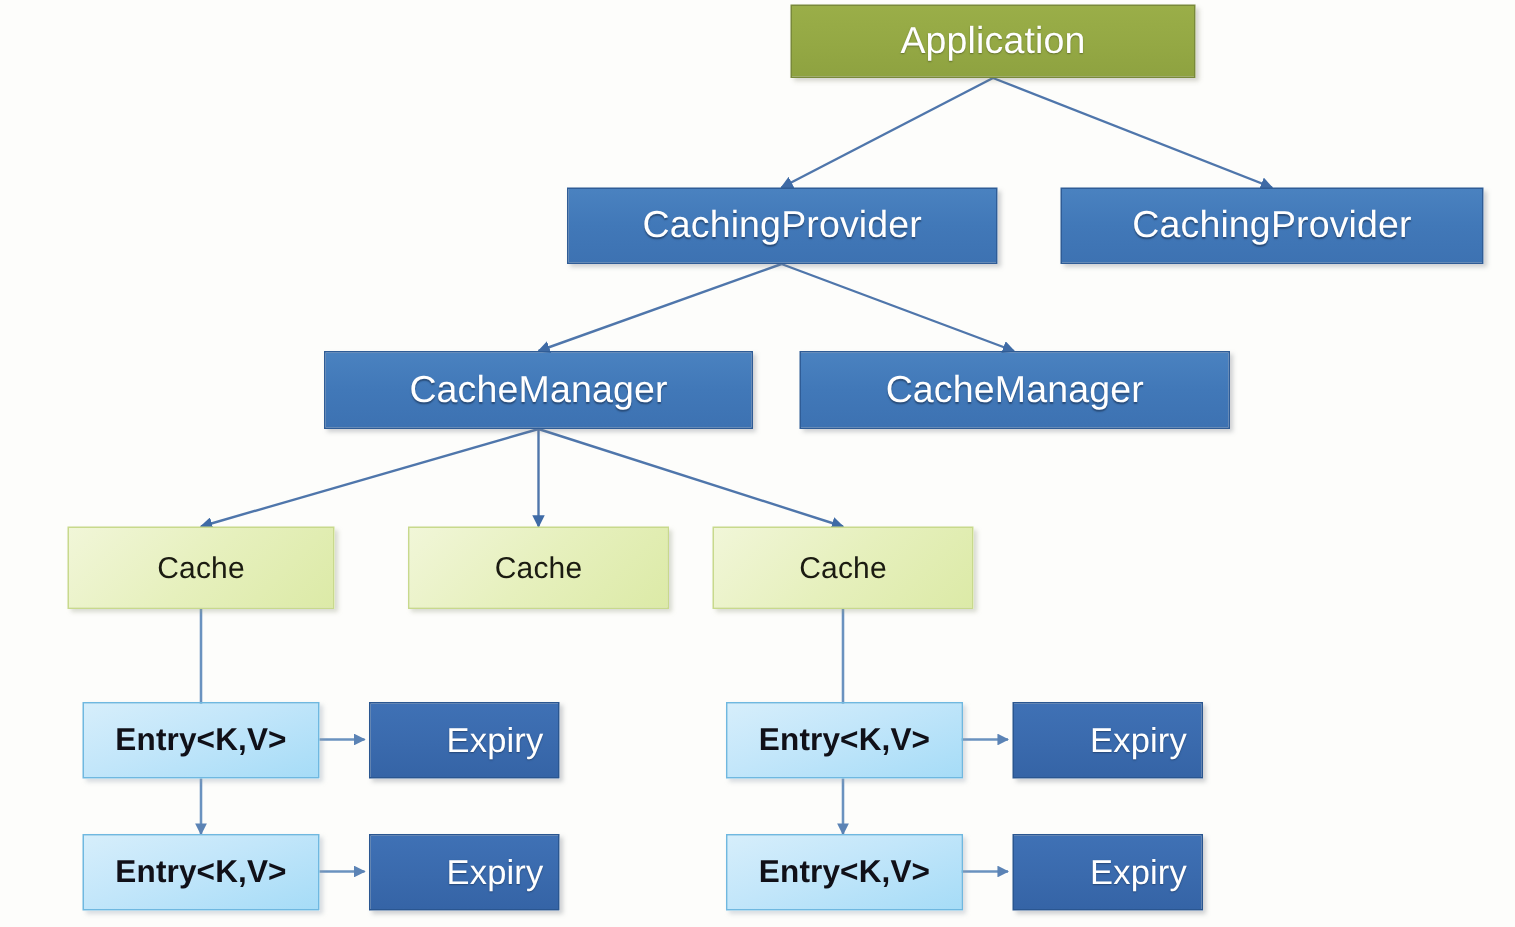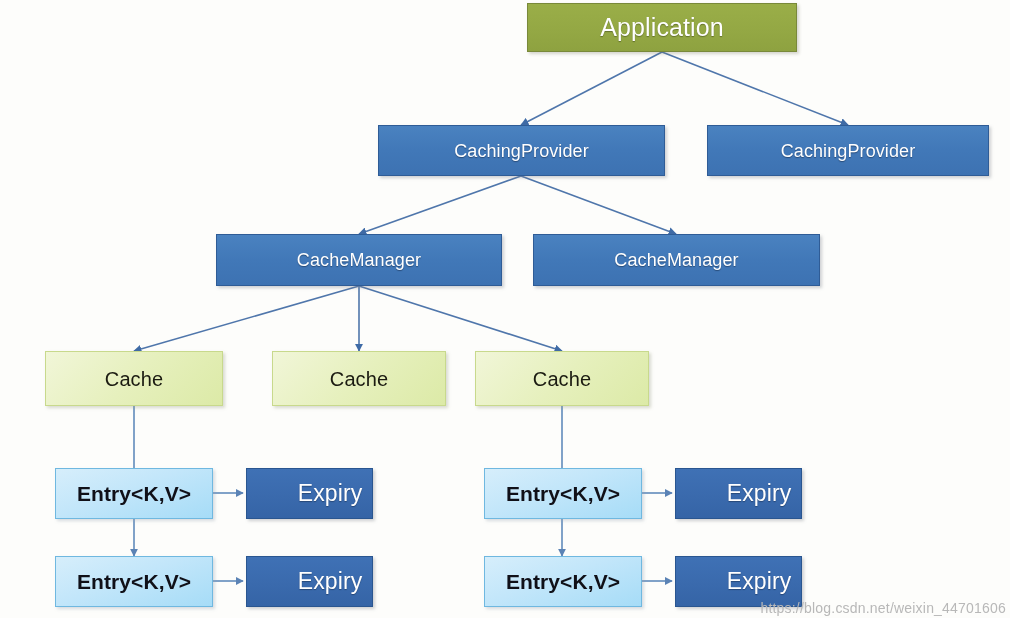--- a/index.html
+++ b/index.html
@@ -60,7 +60,7 @@
     background: linear-gradient(180deg, #4a82c0 0%, #4178b8 50%, #3d72b2 100%);
     border: 1px solid #2f5c96;
     color: #ffffff;
-    font-size: 18px;
+    font-size: 25px;
     text-shadow: 0 1px 1px rgba(20,40,70,0.55);
     box-shadow: 2px 2px 3px rgba(120,125,135,0.35);
   }

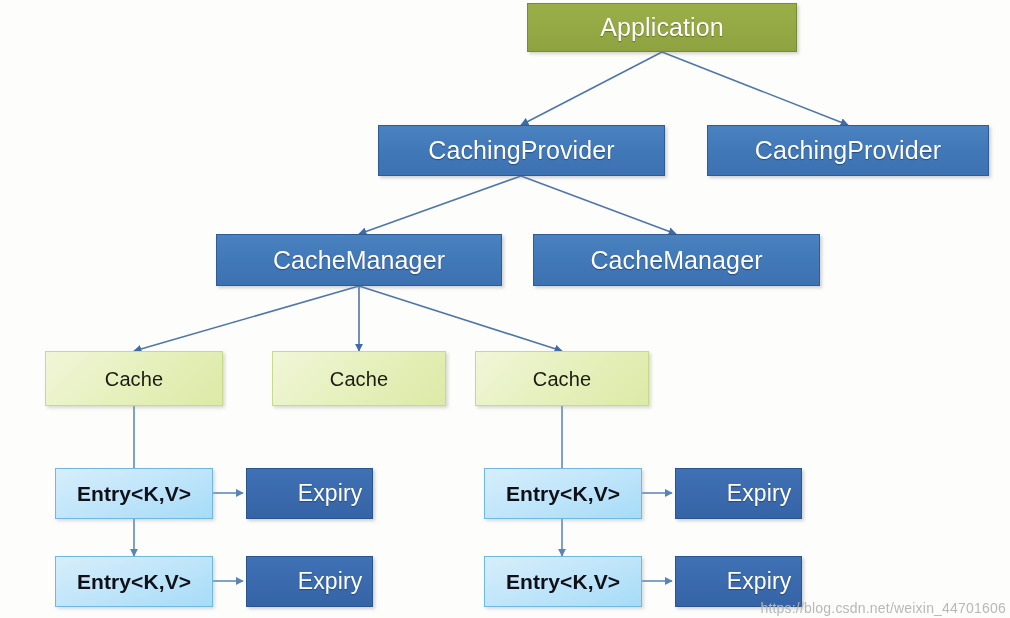--- a/index.html
+++ b/index.html
@@ -206,7 +206,6 @@
     <span class="node-label">Expiry</span>
   </div>
 
-  <div class="watermark">https://blog.csdn.net/weixin_44701606</div>
 
 </div>
 

